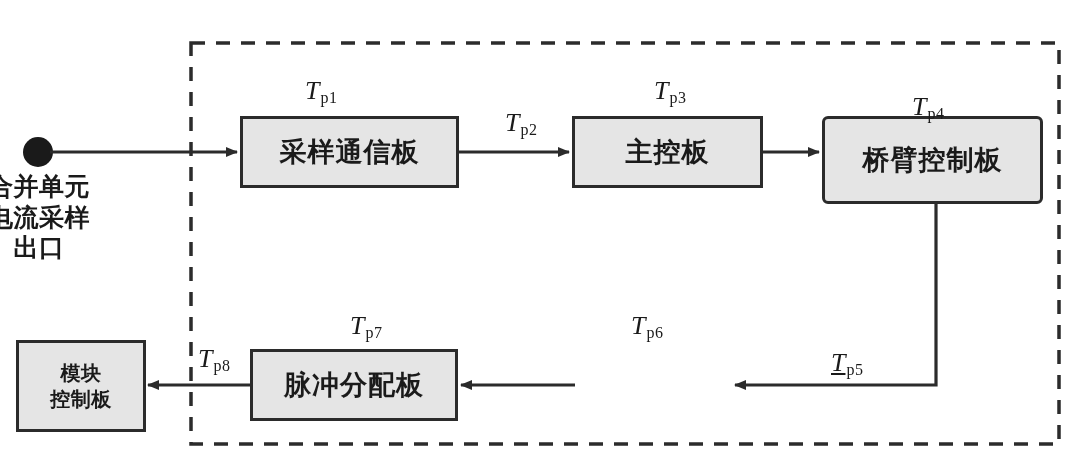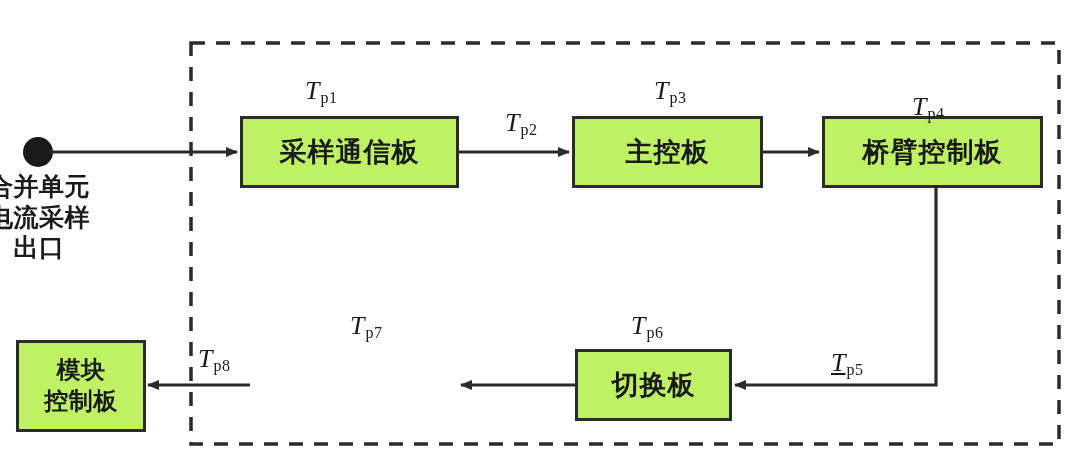--- a/index.html
+++ b/index.html
@@ -31,7 +31,7 @@
     position: absolute;
     box-sizing: border-box;
     border: 3px solid #2b2b2b;
-    background: #bef264;
+    background: #e5e5e5;
     display: flex;
     align-items: center;
     justify-content: center;

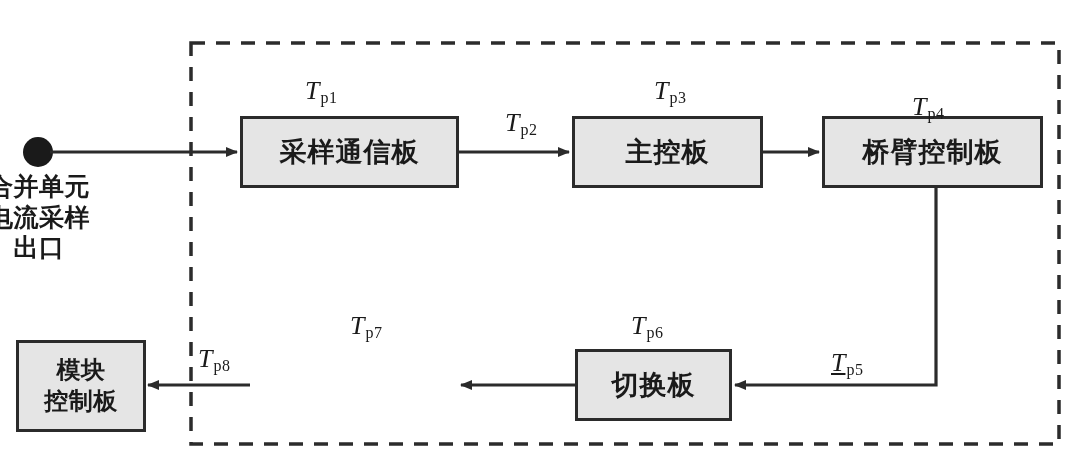--- a/index.html
+++ b/index.html
@@ -121,7 +121,7 @@
 
   <div class="node" style="left:572px; top:116px; width:191px; height:72px;">主控板</div>
 
-  <div class="node" style="left:822px; top:116px; width:221px; height:72px;">桥臂控制板</div>
+  <div class="node" style="left:822px; top:116px; width:221px; height:88px;border-radius:6px;">桥臂控制板</div>
 
 
   <div class="node" style="left:575px; top:349px; width:157px; height:72px;">切换板</div>

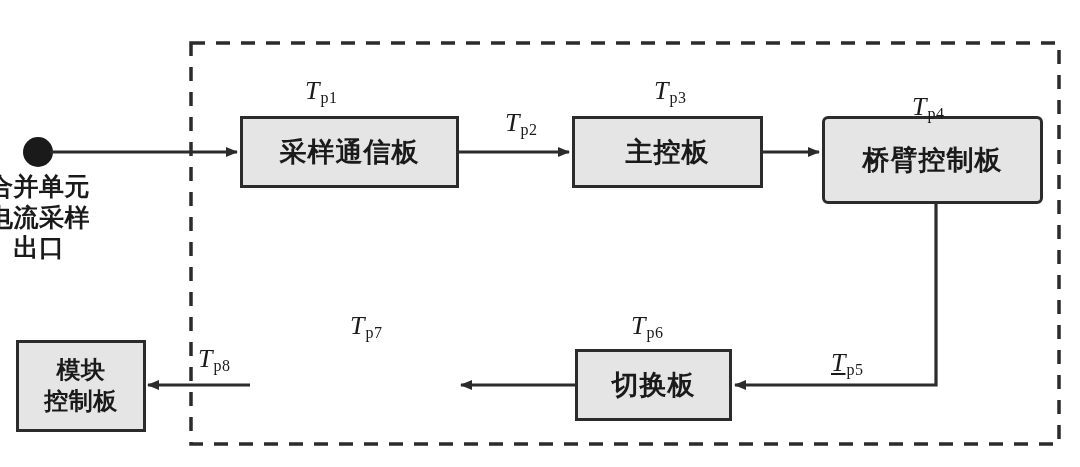--- a/index.html
+++ b/index.html
@@ -44,7 +44,7 @@
     color: #1a1a1a;
   }
   .node.two-line {
-    font-size: 24px;
+    font-size: 20px;
     line-height: 1.3;
     letter-spacing: 0.5px;
   }

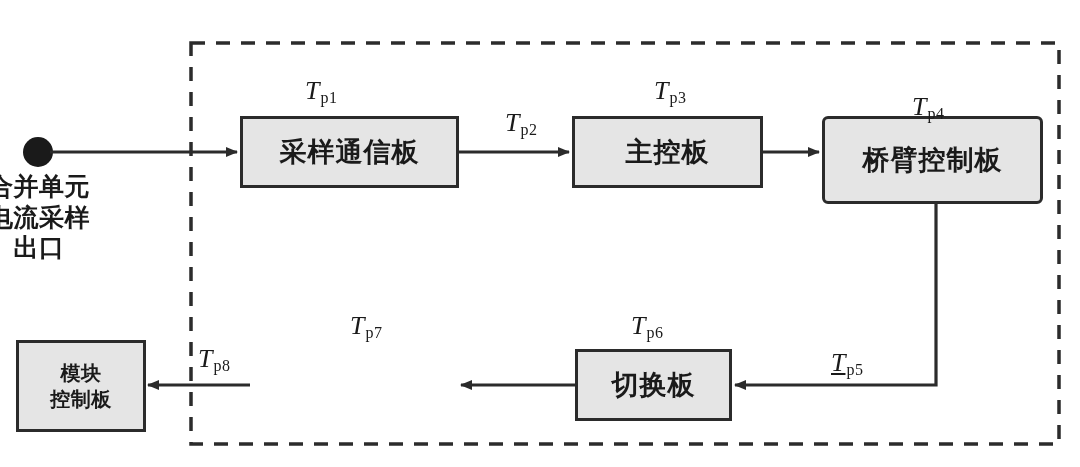--- a/index.html
+++ b/index.html
@@ -123,6 +123,7 @@
 
   <div class="node" style="left:822px; top:116px; width:221px; height:88px;border-radius:6px;">桥臂控制板</div>
 
+  <div class="node" style="left:250px; top:349px; width:208px; height:72px;">脉冲分配板</div>
 
   <div class="node" style="left:575px; top:349px; width:157px; height:72px;">切换板</div>
 

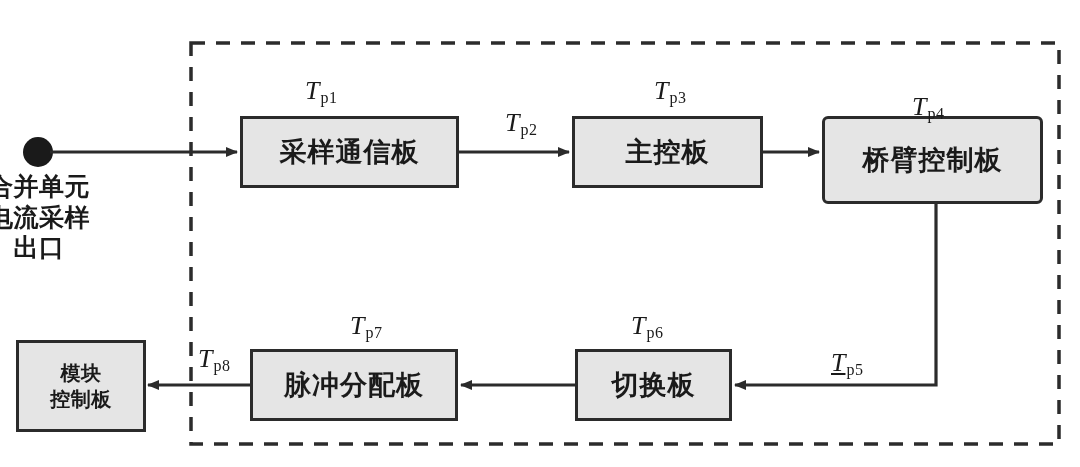--- a/index.html
+++ b/index.html
@@ -125,7 +125,6 @@
 
   <div class="node" style="left:250px; top:349px; width:208px; height:72px;">脉冲分配板</div>
 
-  <div class="node" style="left:575px; top:349px; width:157px; height:72px;">切换板</div>
 
   <div class="node two-line" style="left:16px; top:340px; width:130px; height:92px; white-space:pre-line;">模块
 控制板</div>

